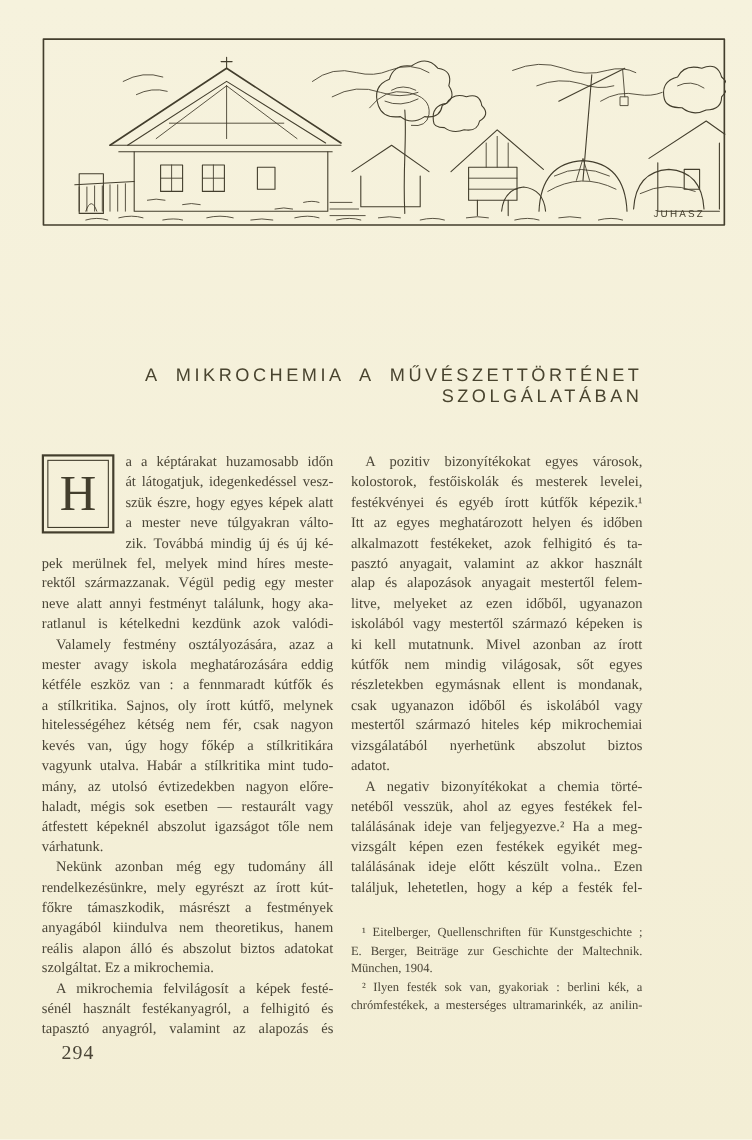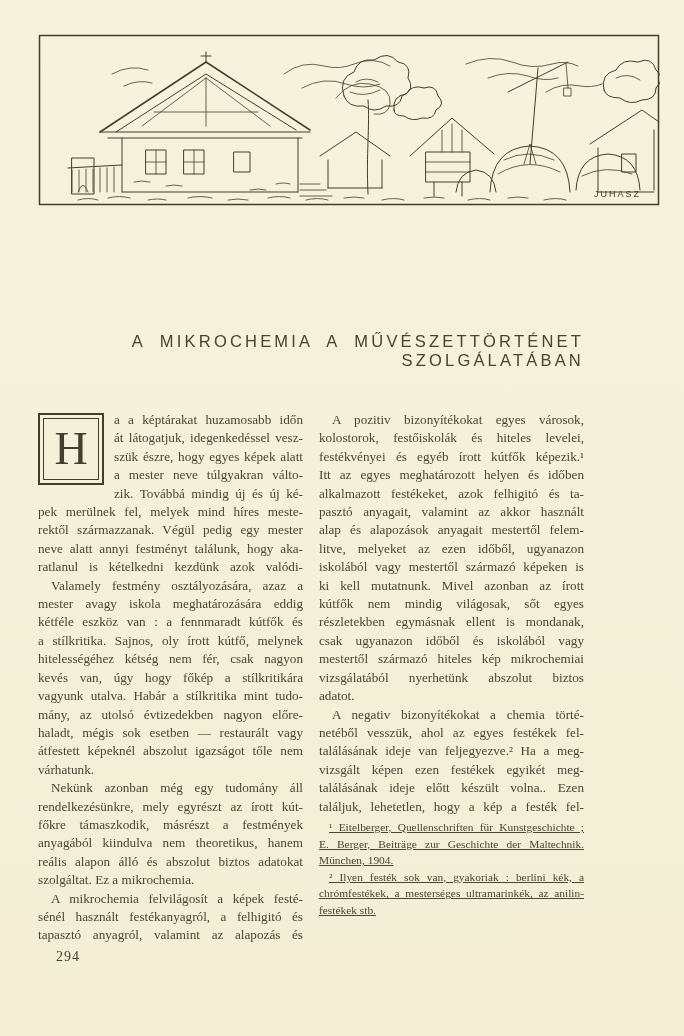--- a/index.html
+++ b/index.html
@@ -230,7 +230,7 @@
     <div class="col">
       <div class="para">
           <div class="ln ln-indent">A pozitiv bizonyítékokat egyes városok,</div>
-          <div class="ln">kolostorok, festőiskolák és hiteles levelei,</div>
+          <div class="ln">kolostorok, festőiskolák és mesterek levelei,</div>
           <div class="ln">festékvényei és egyéb írott kútfők képezik.¹</div>
           <div class="ln">Itt az egyes meghatározott helyen és időben</div>
           <div class="ln">alkalmazott festékeket, azok felhigitó és ta-</div>

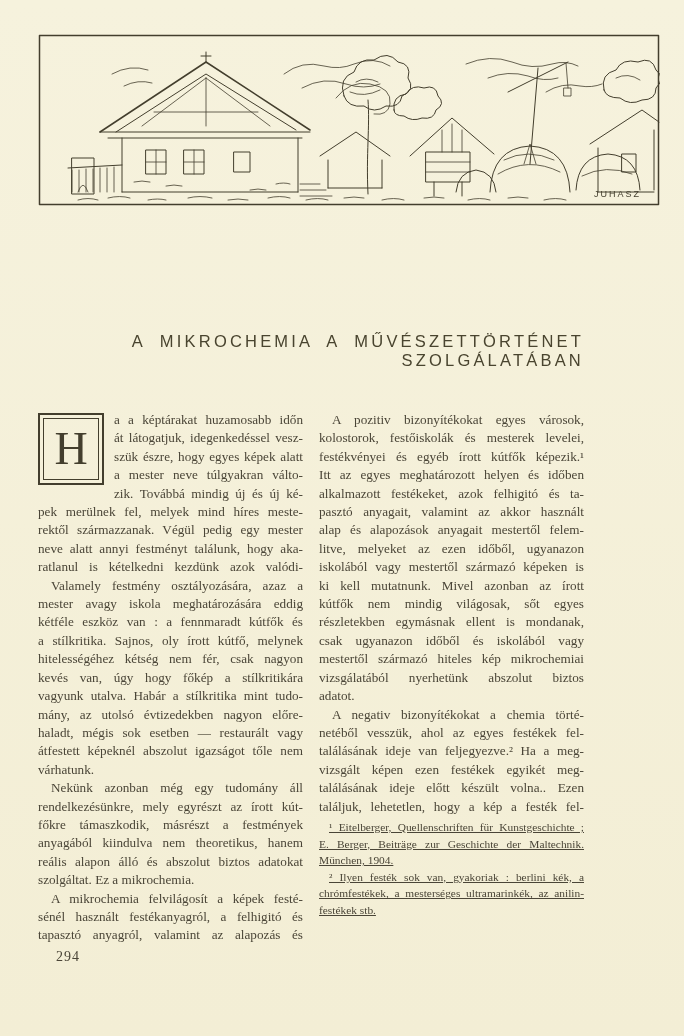--- a/index.html
+++ b/index.html
@@ -69,10 +69,9 @@
   }
   
   .footnotes{
-    margin-top:3px;
+    margin-top:24px;
     font-size:11.4px;
     line-height:16.6px;
-    text-decoration:underline;
   }
   .footnotes .ln-indent{text-indent:10px;}
   

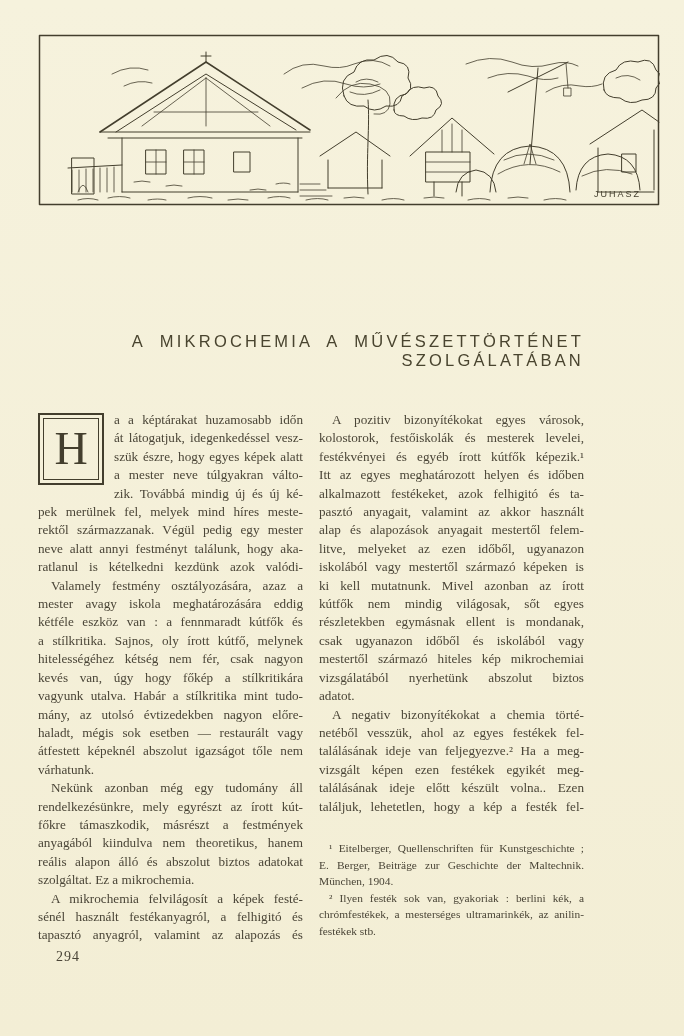--- a/index.html
+++ b/index.html
@@ -263,7 +263,6 @@
         <div class="para">
             <div class="ln ln-indent">² Ilyen festék sok van, gyakoriak : berlini kék, a</div>
             <div class="ln">chrómfestékek, a mesterséges ultramarinkék, az anilin-</div>
-            <div class="ln ln-end">festékek stb.</div>
           </div>
       </div>
     </div>

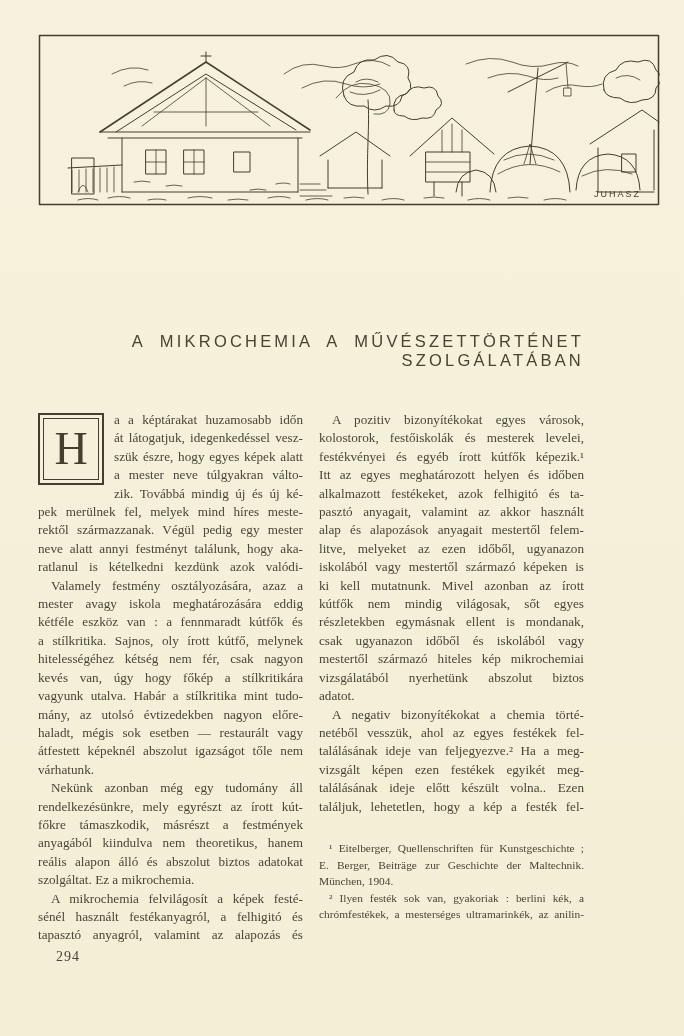--- a/index.html
+++ b/index.html
@@ -78,7 +78,7 @@
   .pagenum{
     margin-top:3px;
     padding-left:18px;
-    font-size:14px;
+    font-size:18px;
     letter-spacing:1px;
   }
 </style>

